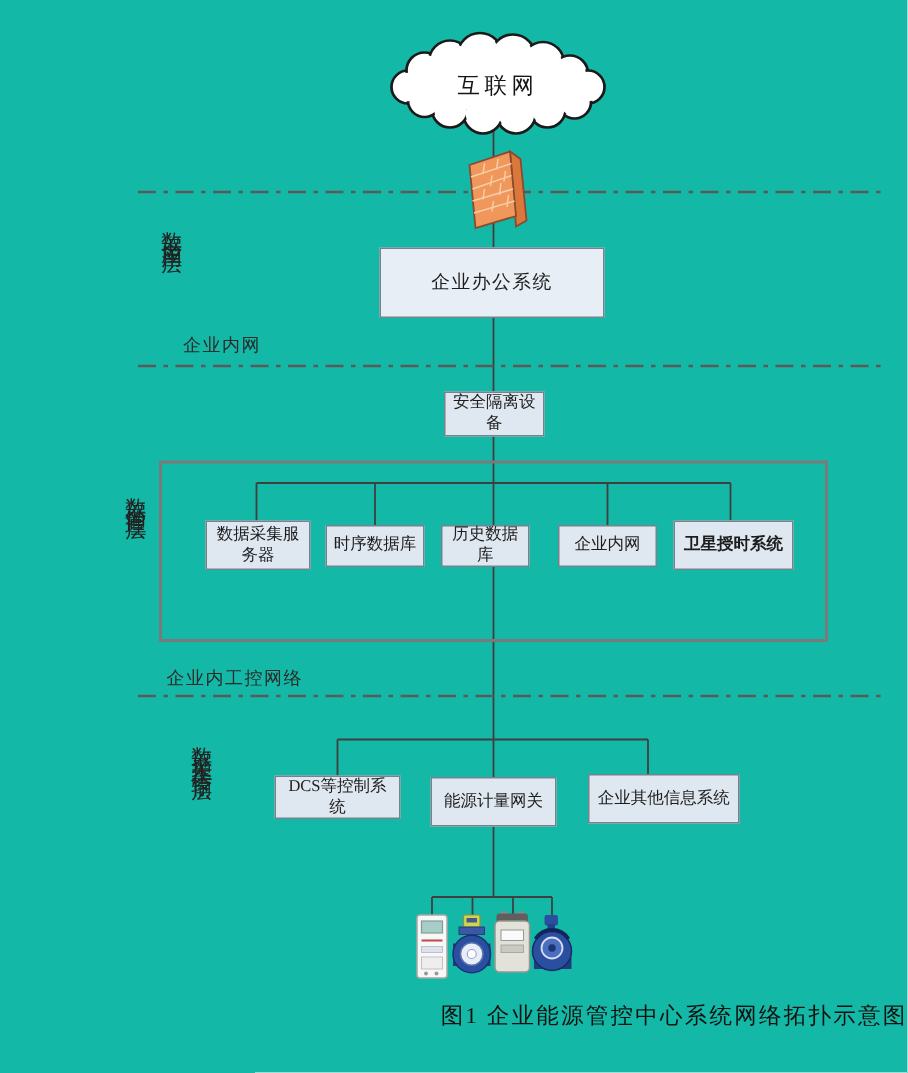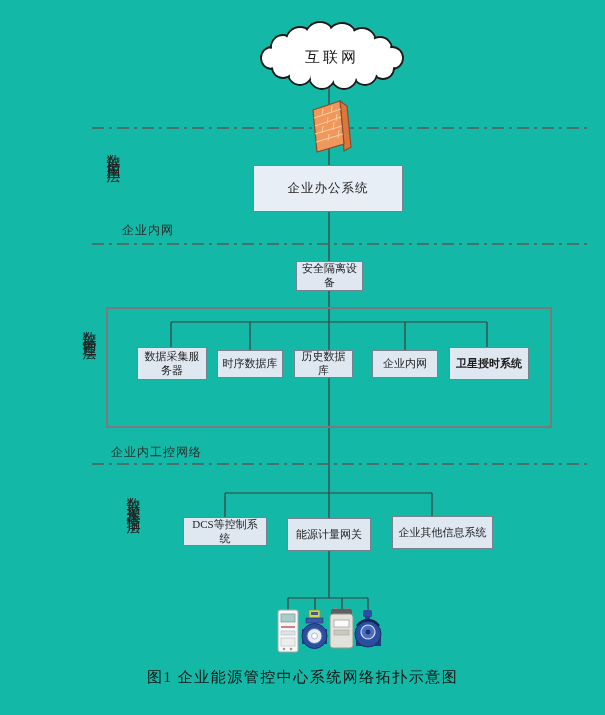--- a/index.html
+++ b/index.html
@@ -76,7 +76,7 @@
   .caption {
     position: absolute;
     left: 0; top: 668px; width: 605px;
-    text-align: center;
+    text-align: right;
     font-size: 15px;
     letter-spacing: 1.5px;
     color: #111111;

